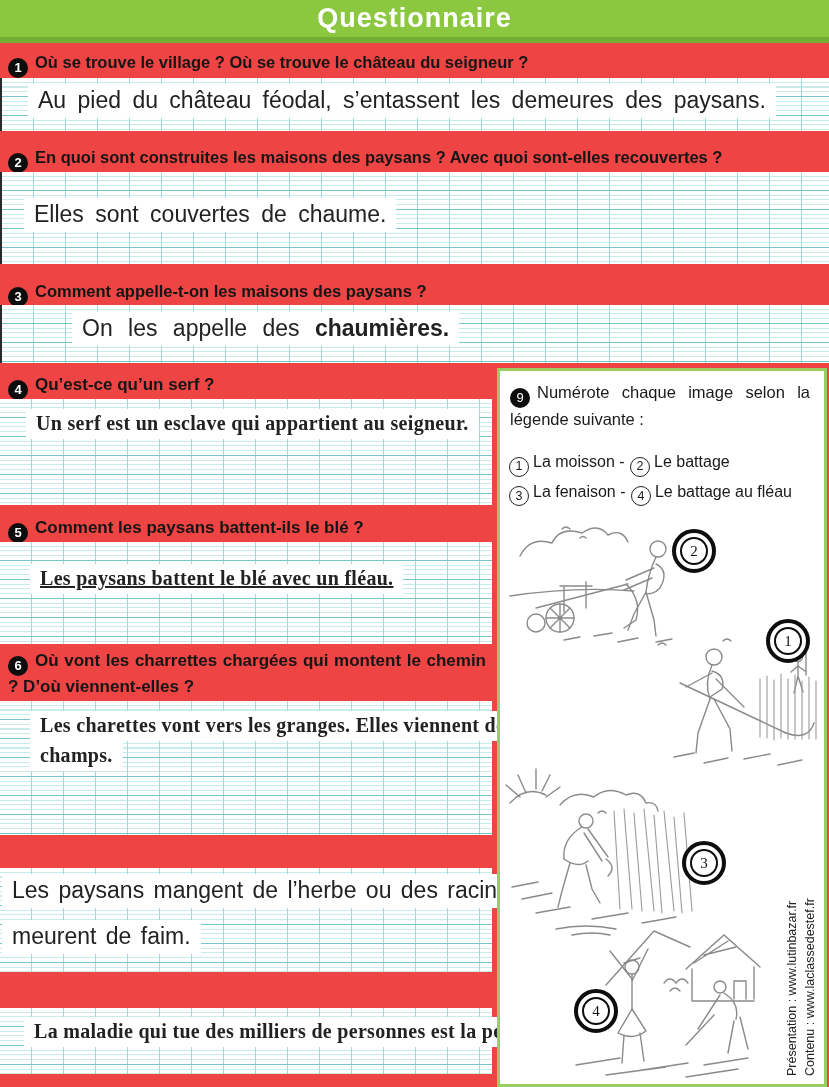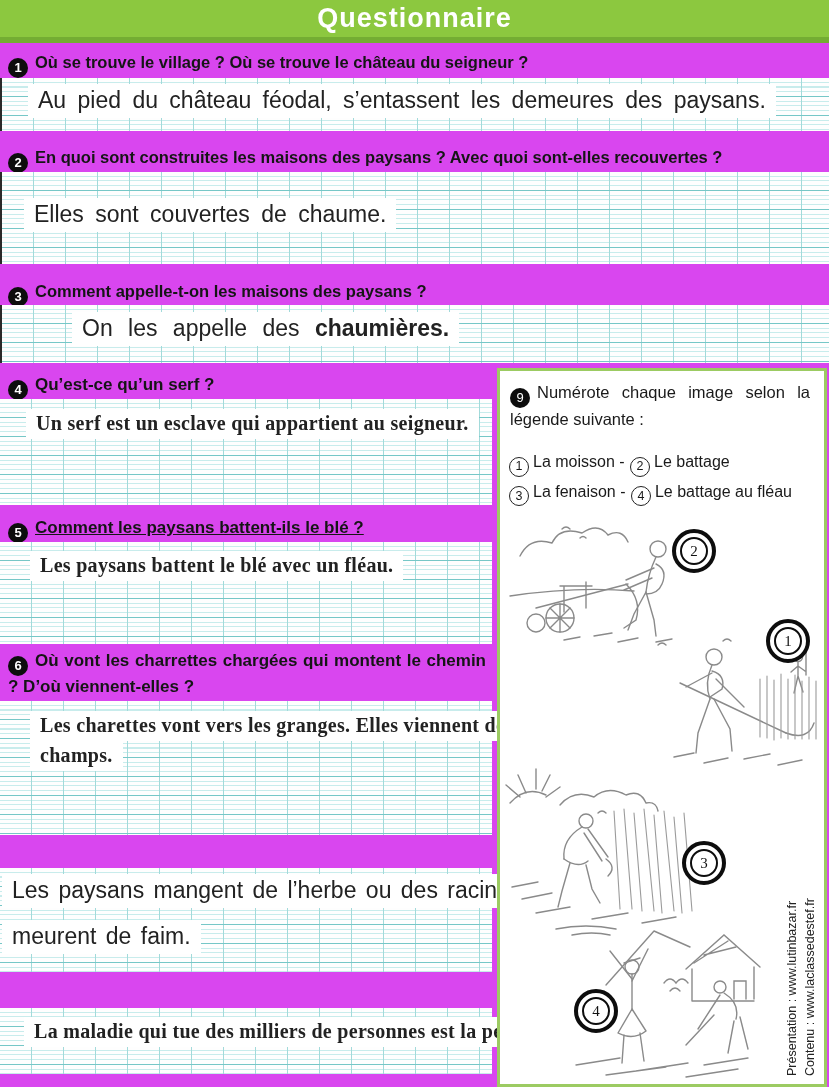--- a/index.html
+++ b/index.html
@@ -3,7 +3,7 @@
 <meta charset="utf-8">
 <style>
   html,body{margin:0;padding:0;background:#fff;}
-  .page{position:relative;width:829px;height:1087px;background:#d946ef;overflow:hidden;
+  .page{position:relative;width:829px;height:1087px;background:#ef4444;overflow:hidden;
         font-family:"Liberation Sans",sans-serif;color:#1a1a1a;}
 
   

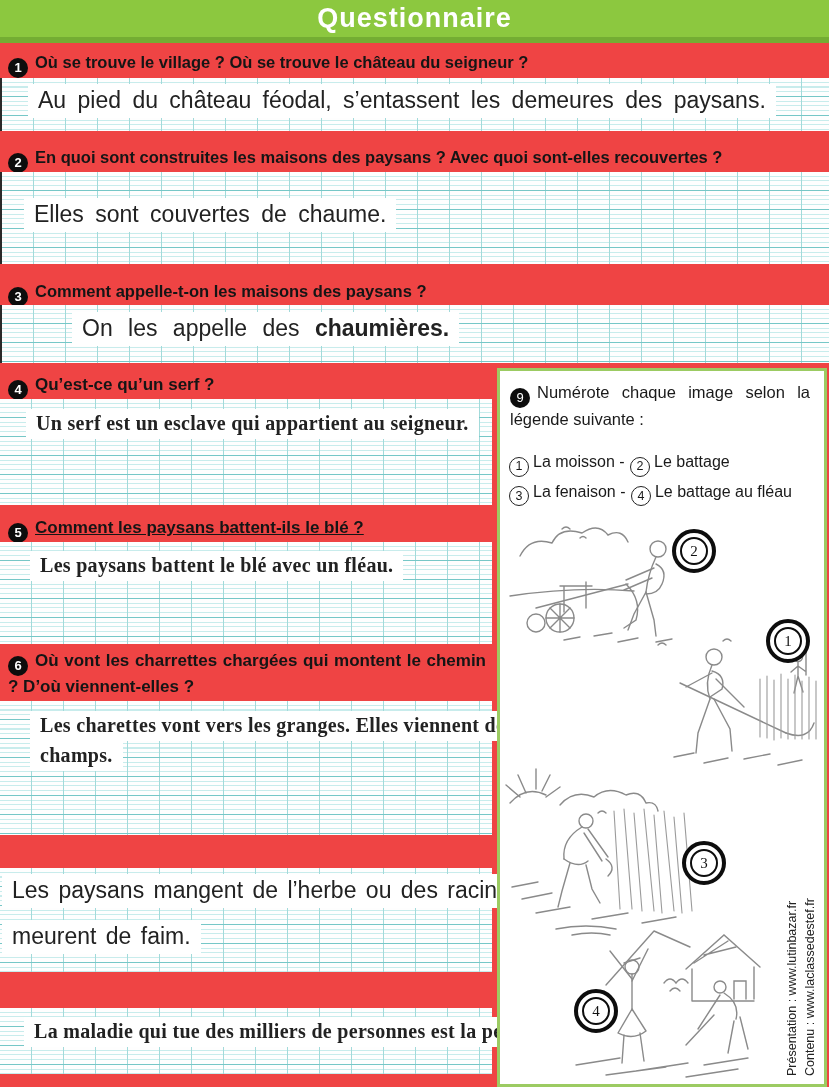--- a/index.html
+++ b/index.html
@@ -91,7 +91,7 @@
     <span class="ans serif" style="margin:10px 0 0 26px;">Un serf est un esclave qui appartient au seigneur.</span>
   </div>
 
-  <div class="q" style="top:517px;width:478px;font-size:17px;text-decoration:underline;">
+  <div class="q" style="top:517px;width:478px;font-size:17px;">
     <span class="qnum">5</span><span>Comment les paysans battent-ils le blé ?</span>
   </div>
   <div class="seyes" style="top:542px;width:492px;height:102px;">

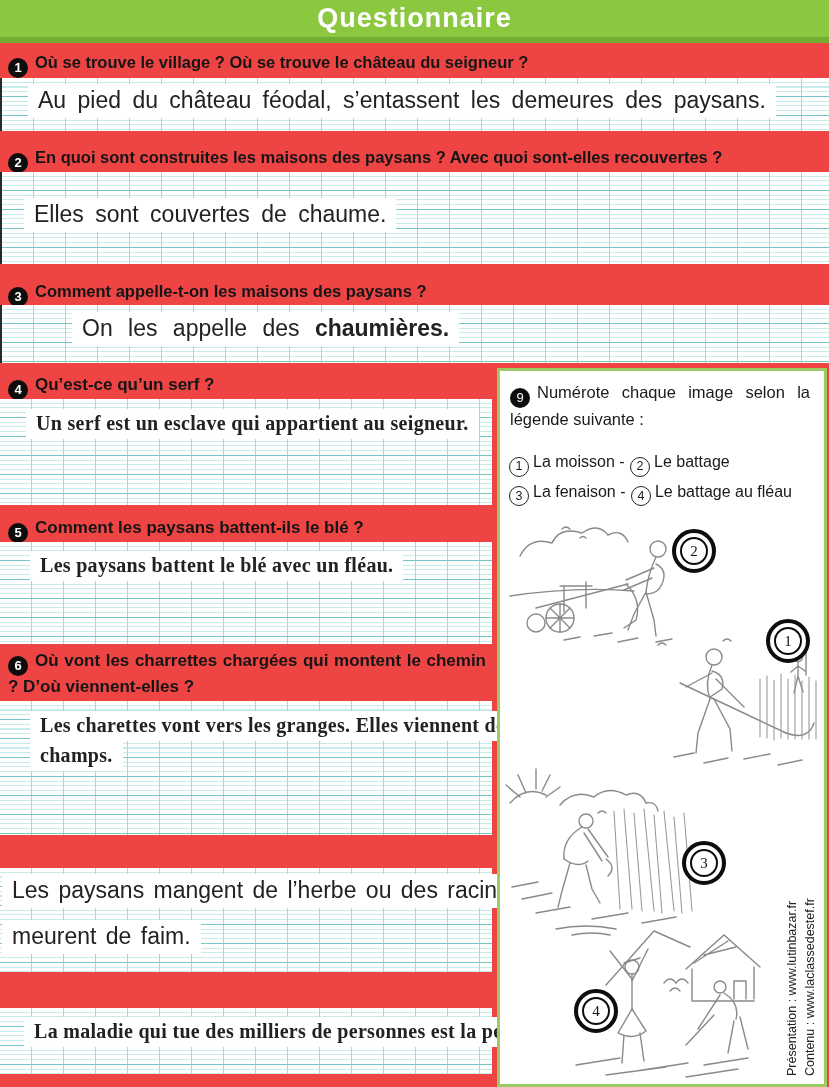--- a/index.html
+++ b/index.html
@@ -95,7 +95,7 @@
     <span class="qnum">5</span><span>Comment les paysans battent-ils le blé ?</span>
   </div>
   <div class="seyes" style="top:542px;width:492px;height:102px;">
-    <span class="ans serif" style="margin:9px 0 0 30px;">Les paysans battent le blé avec un fléau.</span>
+    <span class="ans serif" style="margin:22px 0 0 30px;text-decoration:underline;">Les paysans battent le blé avec un fléau.</span>
   </div>
 
   <div class="q" style="top:650px;width:478px;font-size:17px;text-align:justify;">

